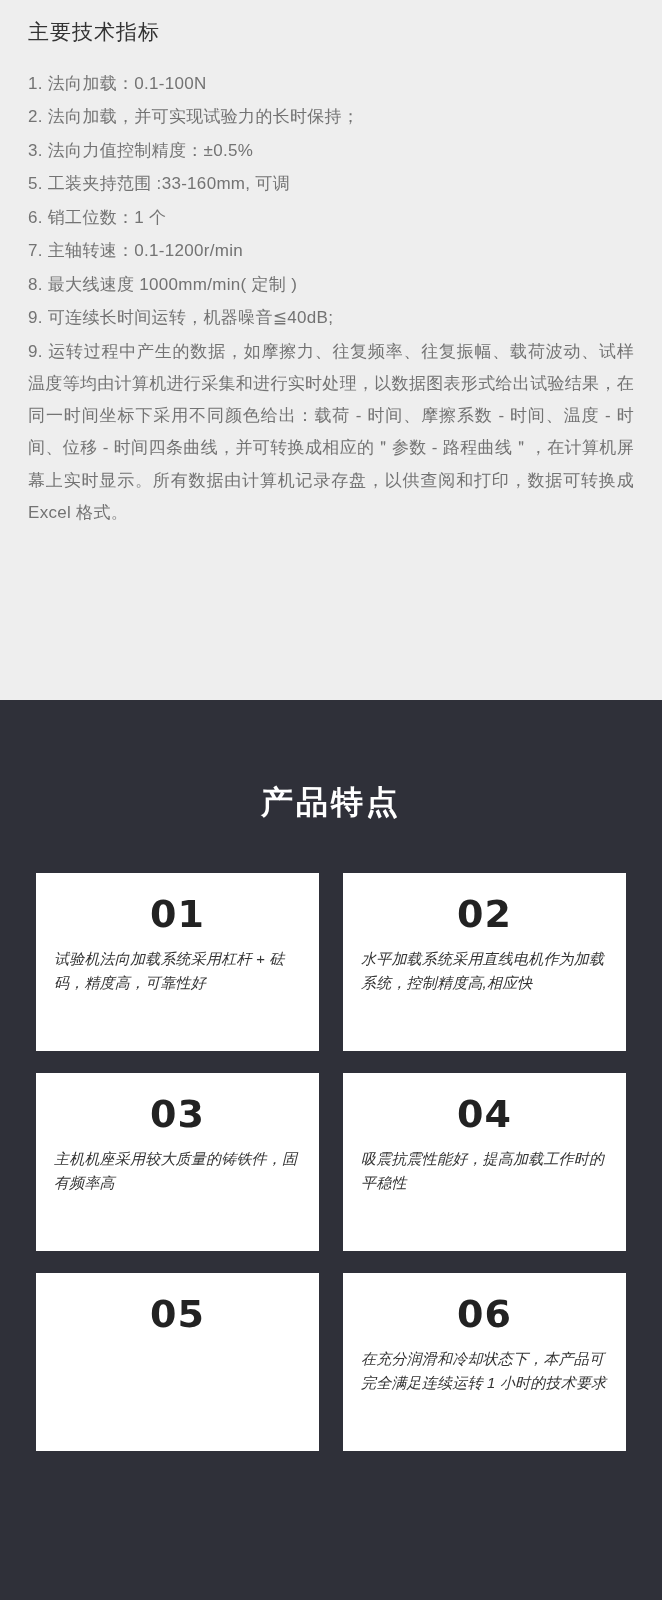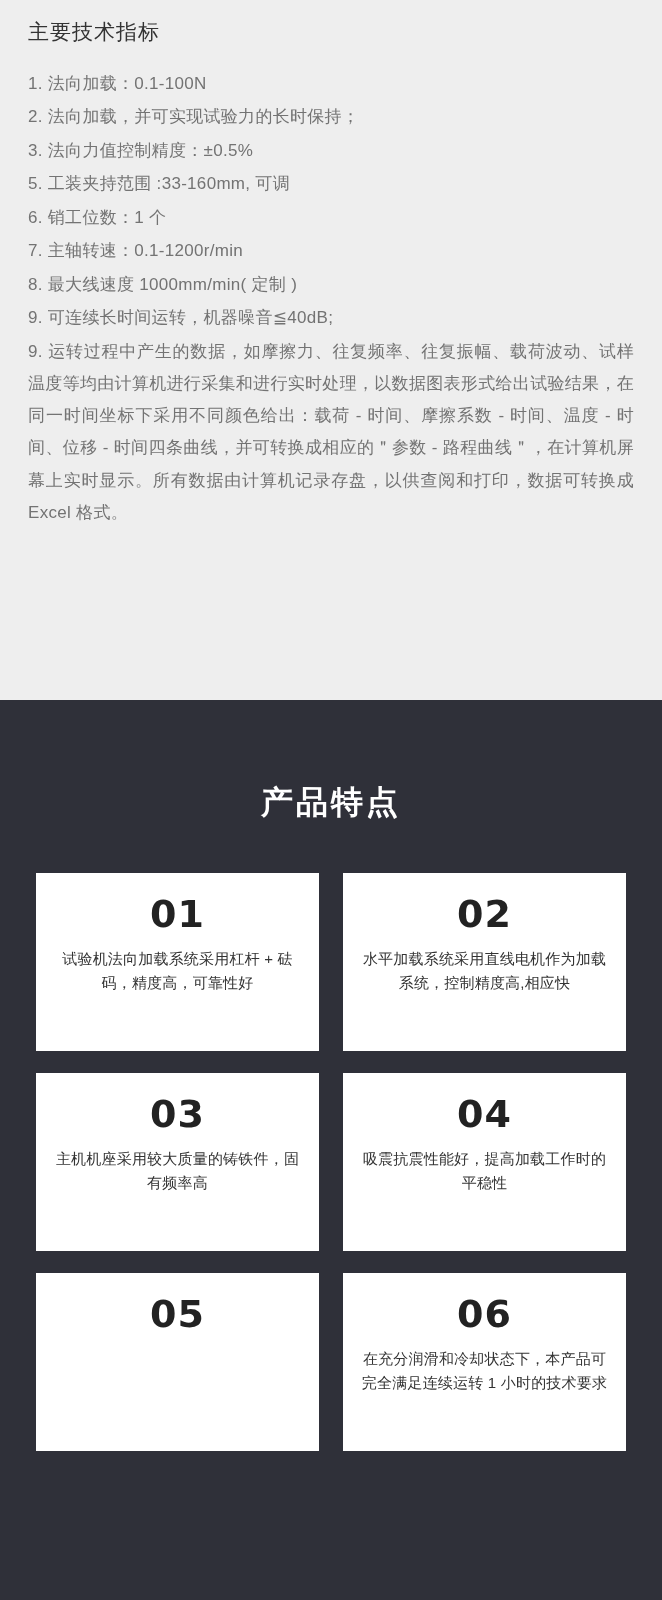--- a/index.html
+++ b/index.html
@@ -84,8 +84,9 @@
     font-size: 15px;
     line-height: 1.65;
     color: #333333;
-    text-align: center;
+    text-align: left;
     letter-spacing: 0.2px;
+    font-style: italic;
   }
 </style>
 </head>

